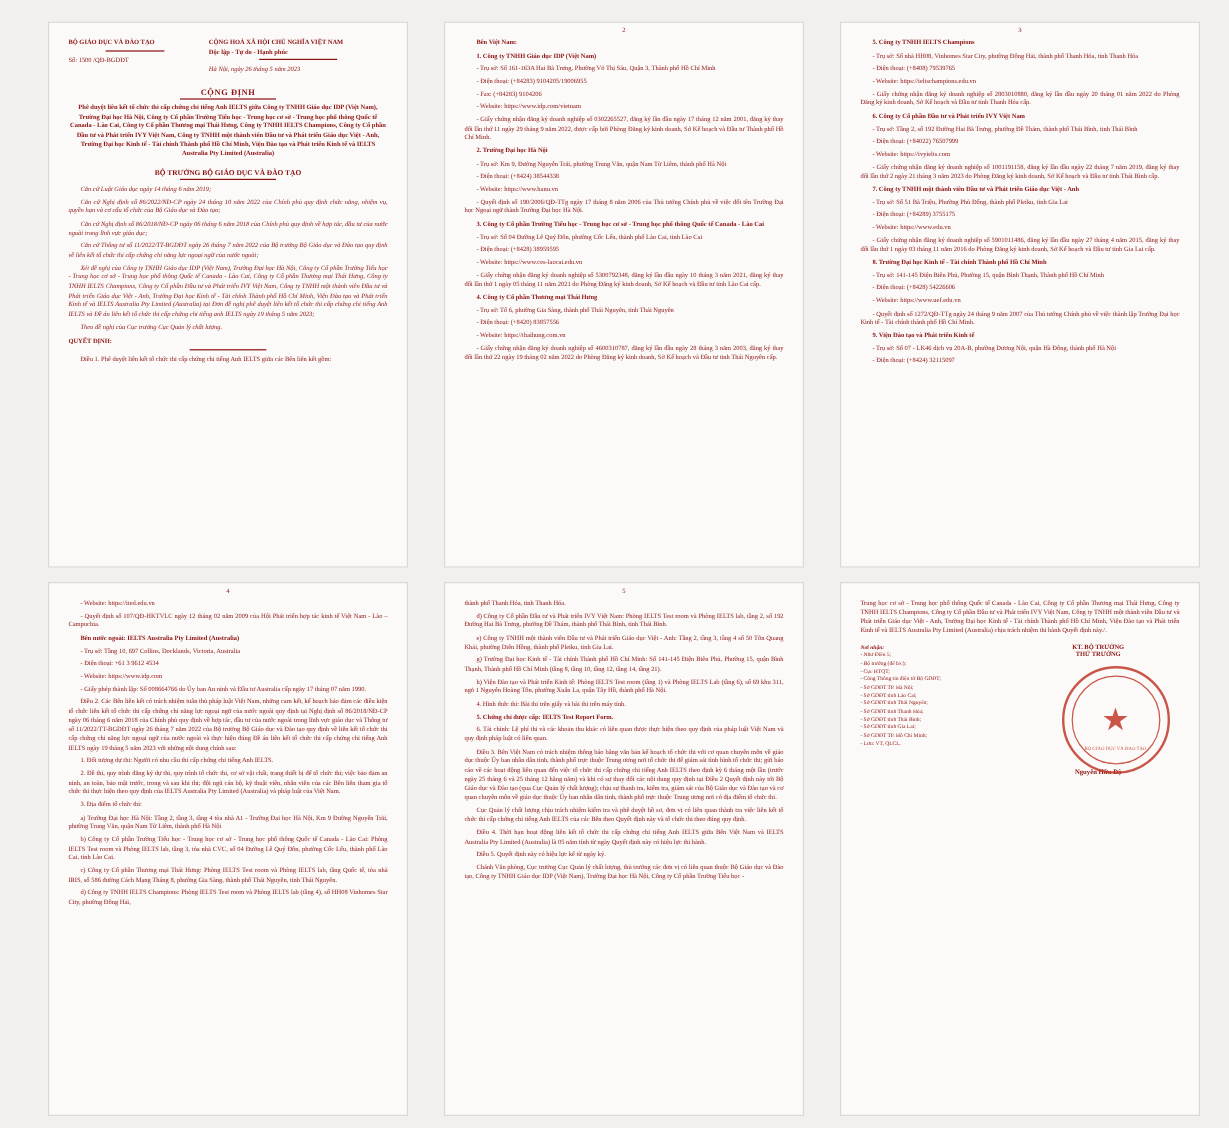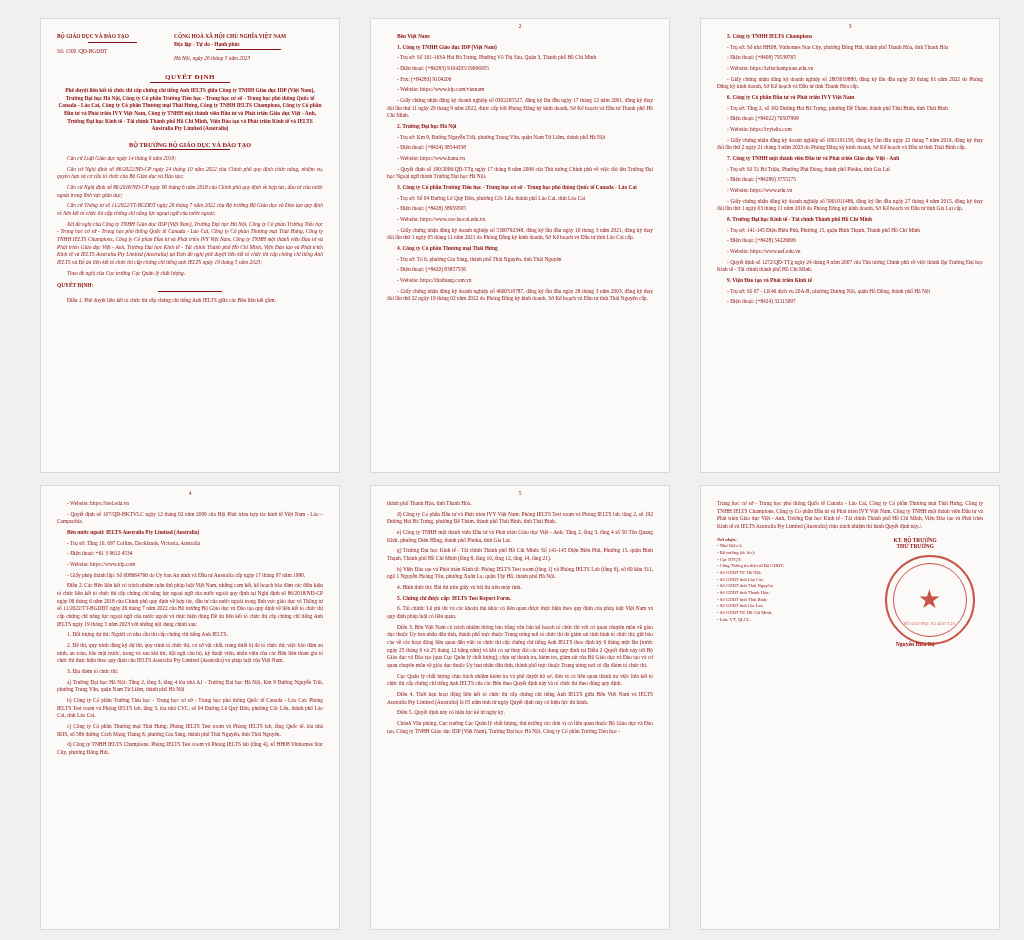--- a/index.html
+++ b/index.html
@@ -94,7 +94,7 @@
       </div>
 
       <div class="c" style="margin-top:10px;">
-        <div class="title">QUYẾT ĐỊNH</div>
+        <div class="title">CỘNG ĐỊNH</div>
         <div class="rule r3"></div>
       </div>
 

